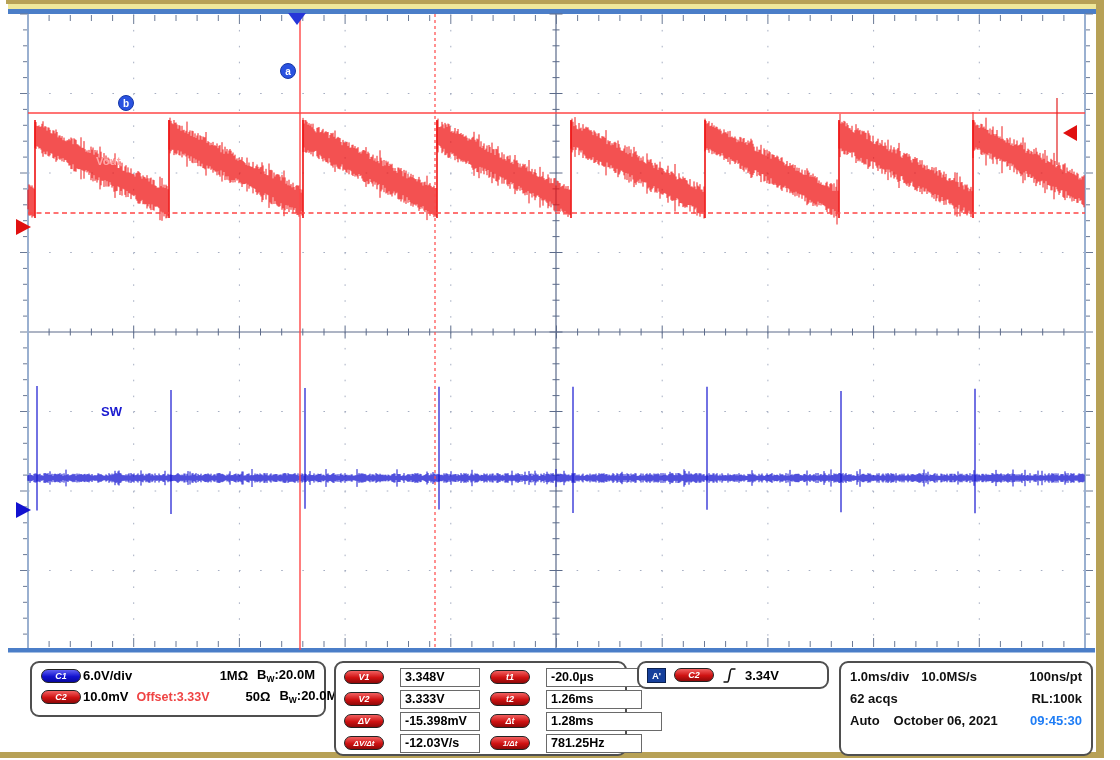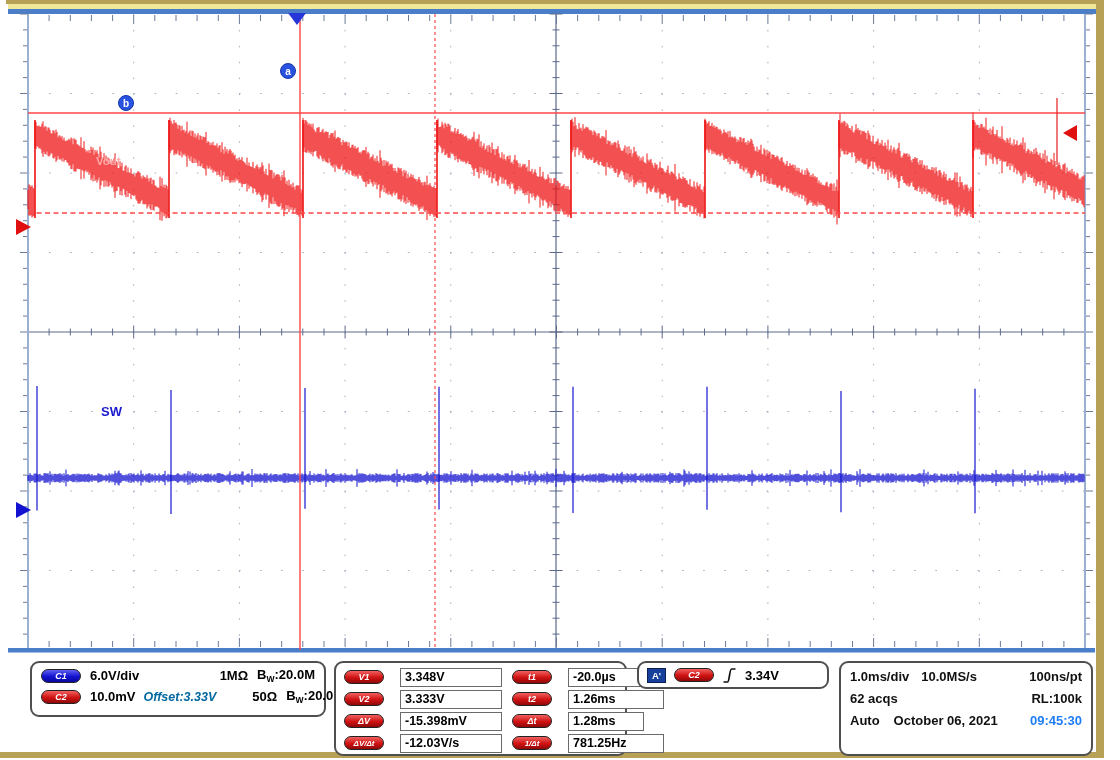--- a/index.html
+++ b/index.html
@@ -25,7 +25,7 @@
   .pill.blue{background:linear-gradient(#6060f2,#1212cf 55%,#0808a0);}
   .pill.small-font{font-size:8px;}
   .ch-row{display:flex;align-items:center;height:21px;}
-  .ch-scale{font-weight:bold;font-size:13px;margin-left:9px;}
+  .ch-scale{font-weight:bold;font-size:13px;margin-left:2px;}
   .ch-offset{font-weight:bold;font-size:12.5px;color:#0369a1;margin-left:8px;font-style:italic;}
   .ch-imp{font-weight:bold;font-size:13px;margin-right:9px;margin-left:36px;}
   .bw{font-weight:bold;font-size:13px;}

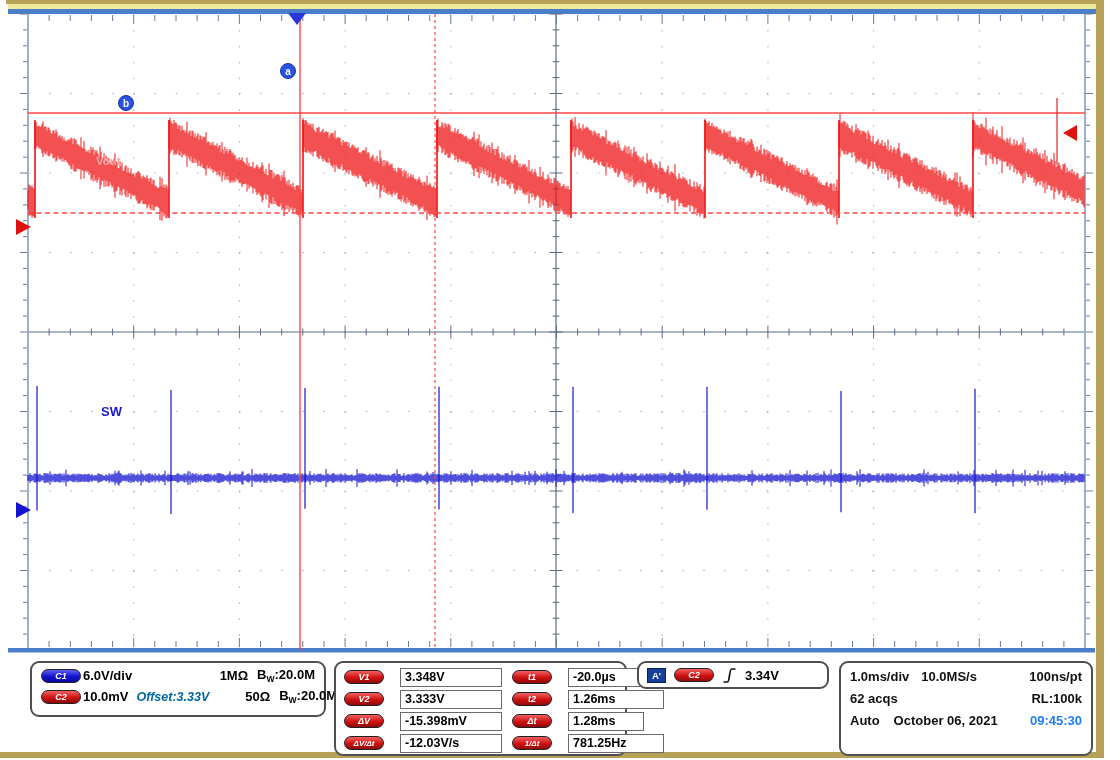--- a/index.html
+++ b/index.html
@@ -32,7 +32,7 @@
   .sub{font-size:8.5px;font-weight:bold;vertical-align:-3px;}
   .flexsp{flex:1;}
   .mrow{display:flex;align-items:center;height:20px;margin:2px 0;gap:16px;}
-  .vbox{width:102px;height:19px;border:1.5px solid #6a6a6a;background:#fff;font-weight:bold;font-size:12.5px;
+  .vbox{width:80px;height:19px;border:1.5px solid #6a6a6a;background:#fff;font-weight:bold;font-size:12.5px;
     display:flex;align-items:center;padding-left:4px;box-sizing:border-box;}
   .trg-badge{width:19px;height:15px;background:#16409c;border:1px solid #0a2050;color:#fff;font-size:9.5px;font-weight:bold;
     display:flex;align-items:center;justify-content:center;box-sizing:border-box;flex:none;}

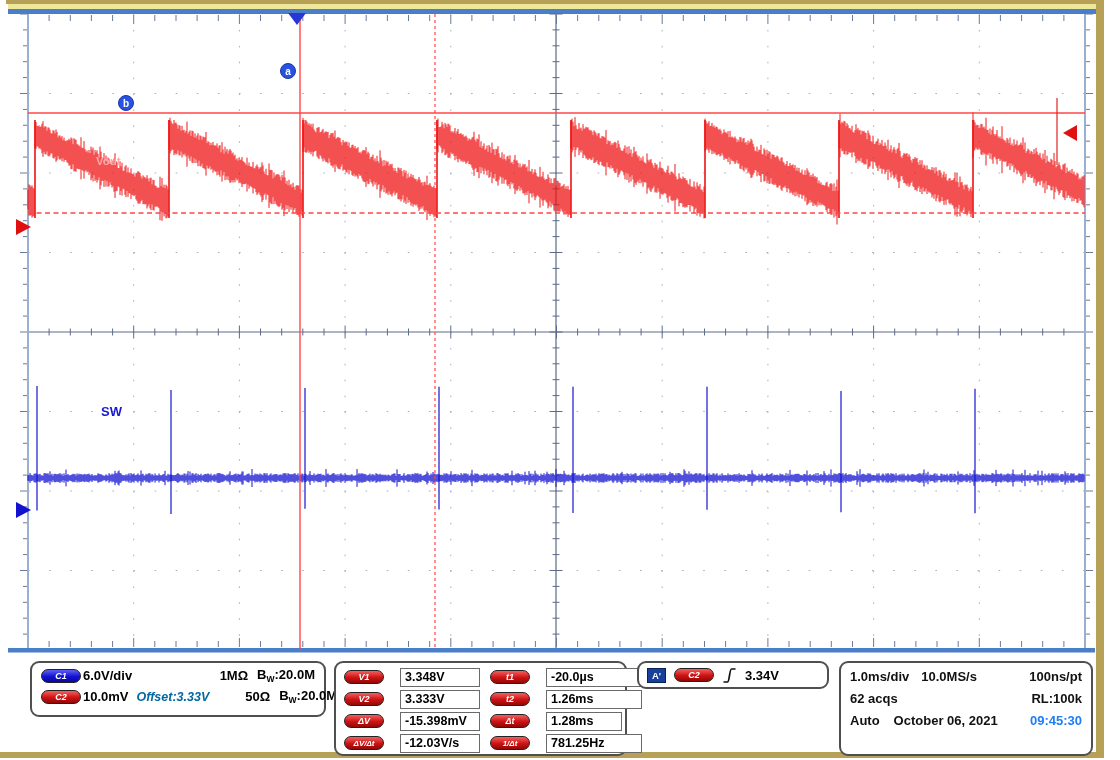--- a/index.html
+++ b/index.html
@@ -26,7 +26,7 @@
   .pill.small-font{font-size:8px;}
   .ch-row{display:flex;align-items:center;height:21px;}
   .ch-scale{font-weight:bold;font-size:13px;margin-left:2px;}
-  .ch-offset{font-weight:bold;font-size:12.5px;color:#0369a1;margin-left:8px;font-style:italic;}
+  .ch-offset{font-weight:bold;font-size:12.5px;color:#ef4444;margin-left:8px;}
   .ch-imp{font-weight:bold;font-size:13px;margin-right:9px;margin-left:36px;}
   .bw{font-weight:bold;font-size:13px;}
   .sub{font-size:8.5px;font-weight:bold;vertical-align:-3px;}

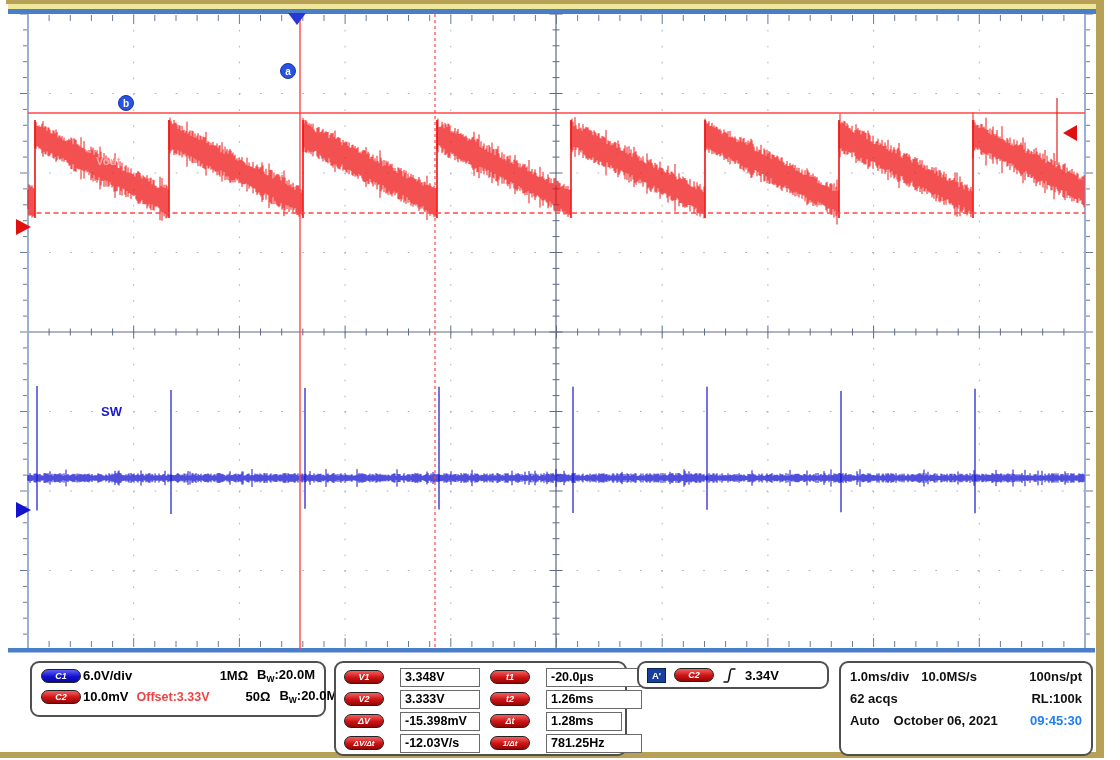--- a/index.html
+++ b/index.html
@@ -136,7 +136,7 @@
       </div>
       <div class="mrow">
         <span class="pill red">Δt</span>
-        <span class="vbox" style="width:76px;">1.28ms</span>
+        <span class="vbox" style="width:116px;">1.28ms</span>
       </div>
       <div class="mrow">
         <span class="pill red small-font">1/Δt</span>

